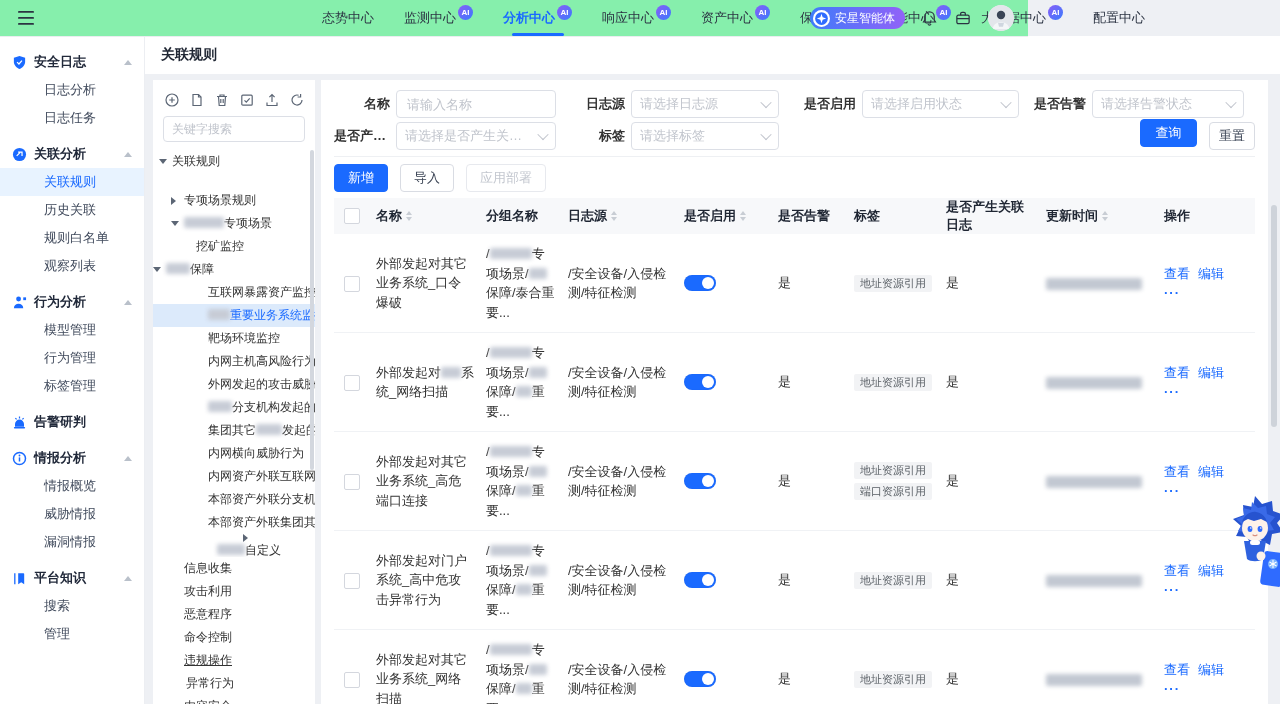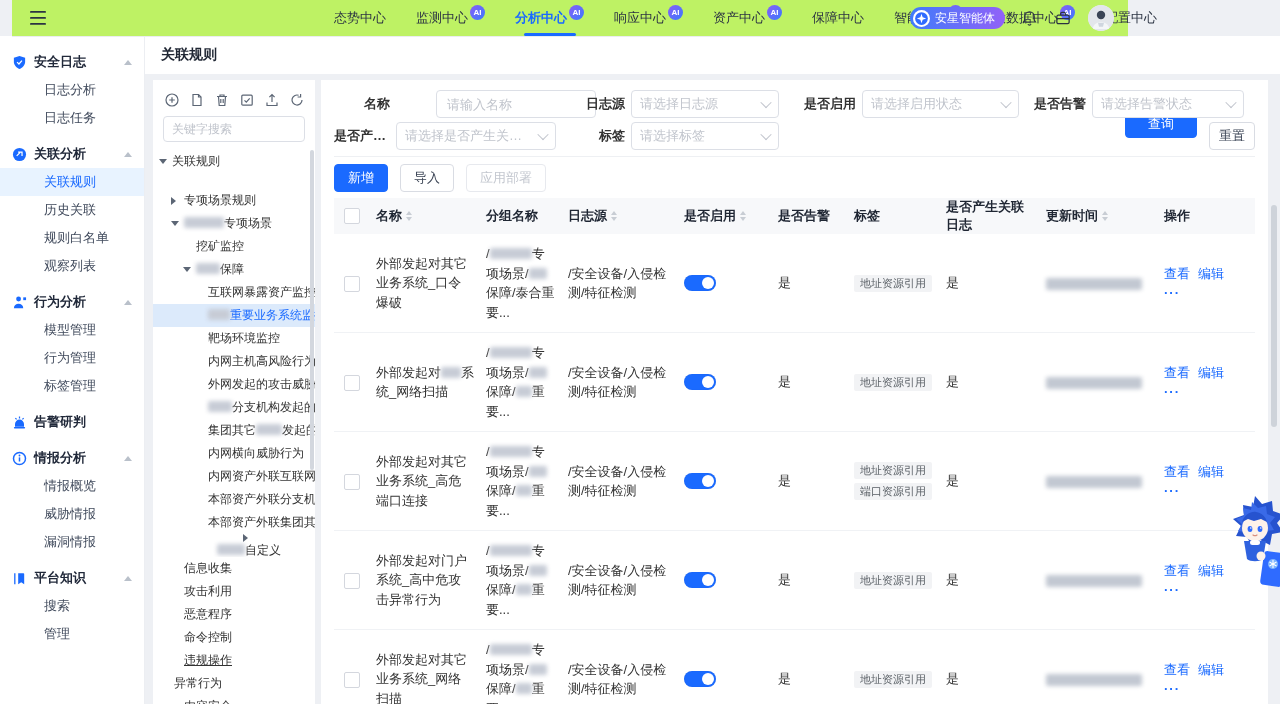--- a/index.html
+++ b/index.html
@@ -7,7 +7,7 @@
        font-family:"Liberation Sans","DejaVu Sans",sans-serif;font-size:13px;color:#333}
   svg{display:block}
   
-  .topnav{position:absolute;left:12px;top:0;width:1116px;height:36px;background:#bef264;border-bottom:1px solid #ebedf0;display:flex;align-items:center;z-index:6}
+  .topnav{position:absolute;left:0;top:0;width:1028px;height:36px;background:#86efac;border-bottom:1px solid #ebedf0;display:flex;align-items:center;z-index:6}
   .burger{margin-left:18px;cursor:pointer}
   .nav-items{display:flex;margin-left:288px;gap:30px;height:36px}
   .nav-item{position:relative;display:flex;align-items:flex-start;height:36px;cursor:pointer;color:#2b3342;white-space:nowrap}

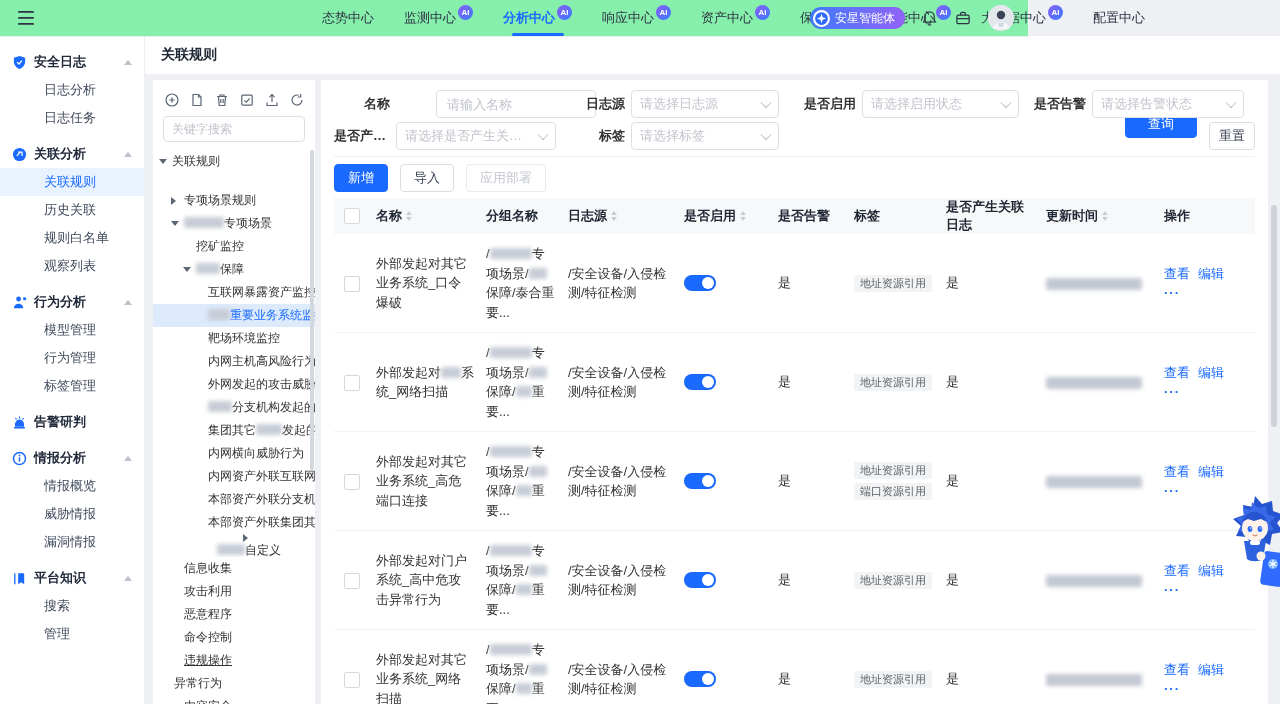--- a/index.html
+++ b/index.html
@@ -411,7 +411,7 @@
     <button class="btn btn-plain fbtn-reset">重置</button>
   <div class="fgroup" style="left: 0px; top: 0px;">
         <span class="flabel" style="width: 56px;">名称</span>
-        <div class="fctrl" style="width: 160px; margin-left: 40px;">
+        <div class="fctrl" style="width: 160px;">
           <input type="text" placeholder="请输入名称" style="">
         </div>
       </div>

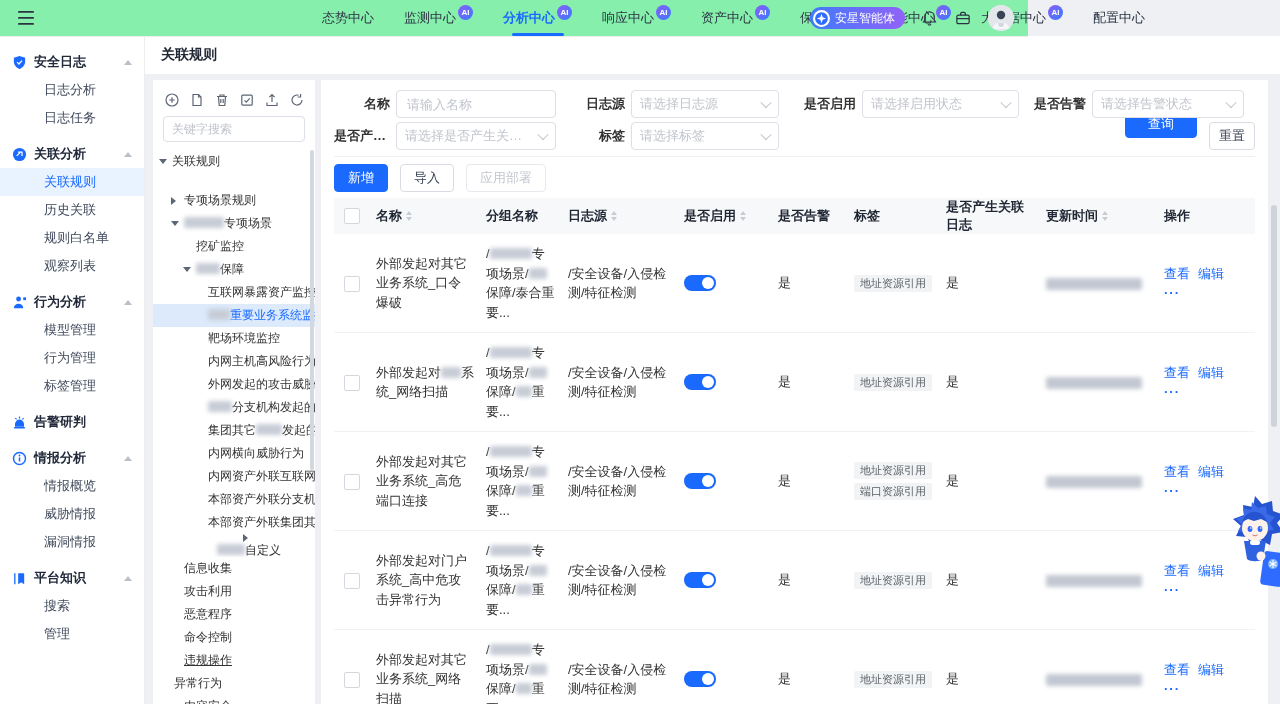--- a/index.html
+++ b/index.html
@@ -58,7 +58,7 @@
   .btn-primary{background:#1a6aff;color:#fff;border:1px solid #1a6aff}
   .btn-plain{background:#fff;border:1px solid #d9dce3;color:#3a4354}
   .btn-disabled{background:#fff;border:1px solid #e7e9ee;color:#c3c7cf;cursor:not-allowed}
-  .fbtn-search{position:absolute;right:58px;top:20px;width:72px}
+  .fbtn-search{position:absolute;right:58px;top:29px;width:57px}
   .fbtn-reset{position:absolute;right:0;top:32px;width:46px}
   .divider{position:absolute;left:13px;width:921px;top:76px;height:1px;background:#eef0f3}
   .action-row{position:absolute;left:13px;top:84px;display:flex;gap:12px}

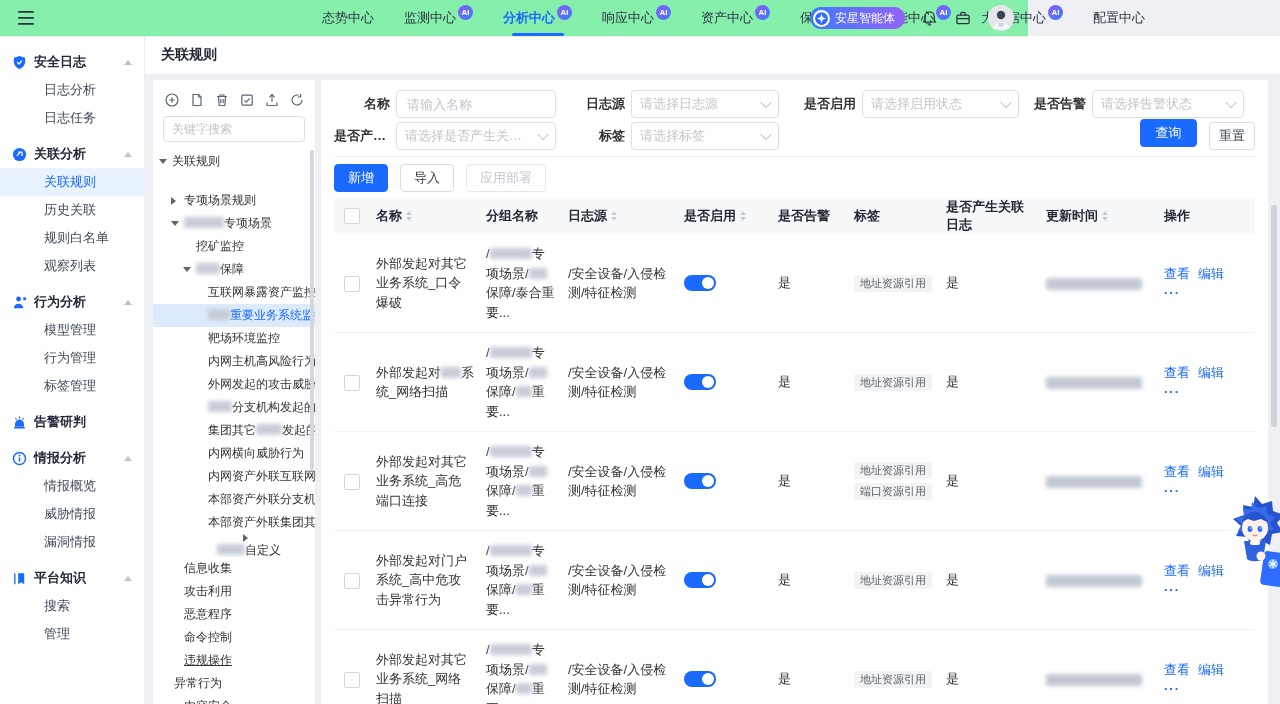--- a/index.html
+++ b/index.html
@@ -317,7 +317,7 @@
         <span class="tree-arrow"></span>
         <span><span>挖矿监控</span></span>
       </div>
-      <div class="tree-row" style="padding-left: 30px; text-align: center;">
+      <div class="tree-row" style=" text-align: center;">
         <span class="tree-arrow">
           <i class="tri-d"></i>
         </span>

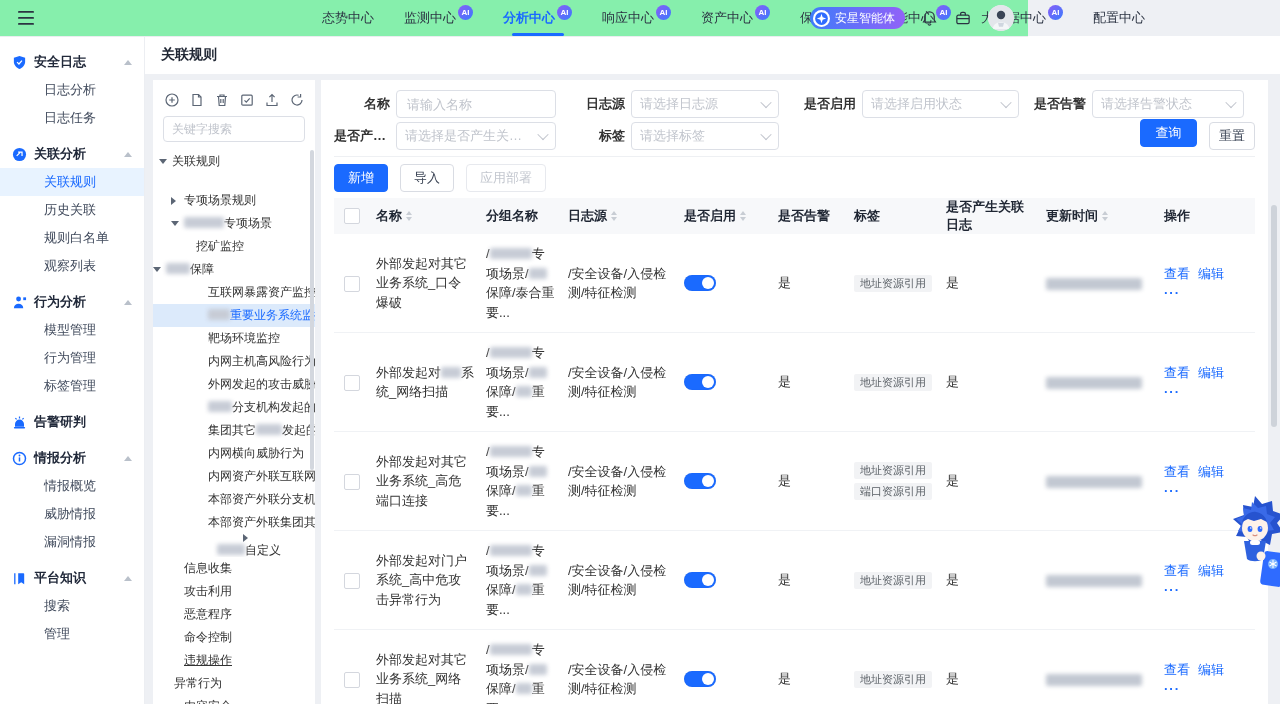--- a/index.html
+++ b/index.html
@@ -393,7 +393,7 @@
         <span class="tree-arrow"></span>
         <span><span>违规操作</span></span>
       </div>
-      <div class="tree-row" style="padding-left: 8px;">
+      <div class="tree-row" style="padding-left: 20px;">
         <span class="tree-arrow"></span>
         <span><span>异常行为</span></span>
       </div>

